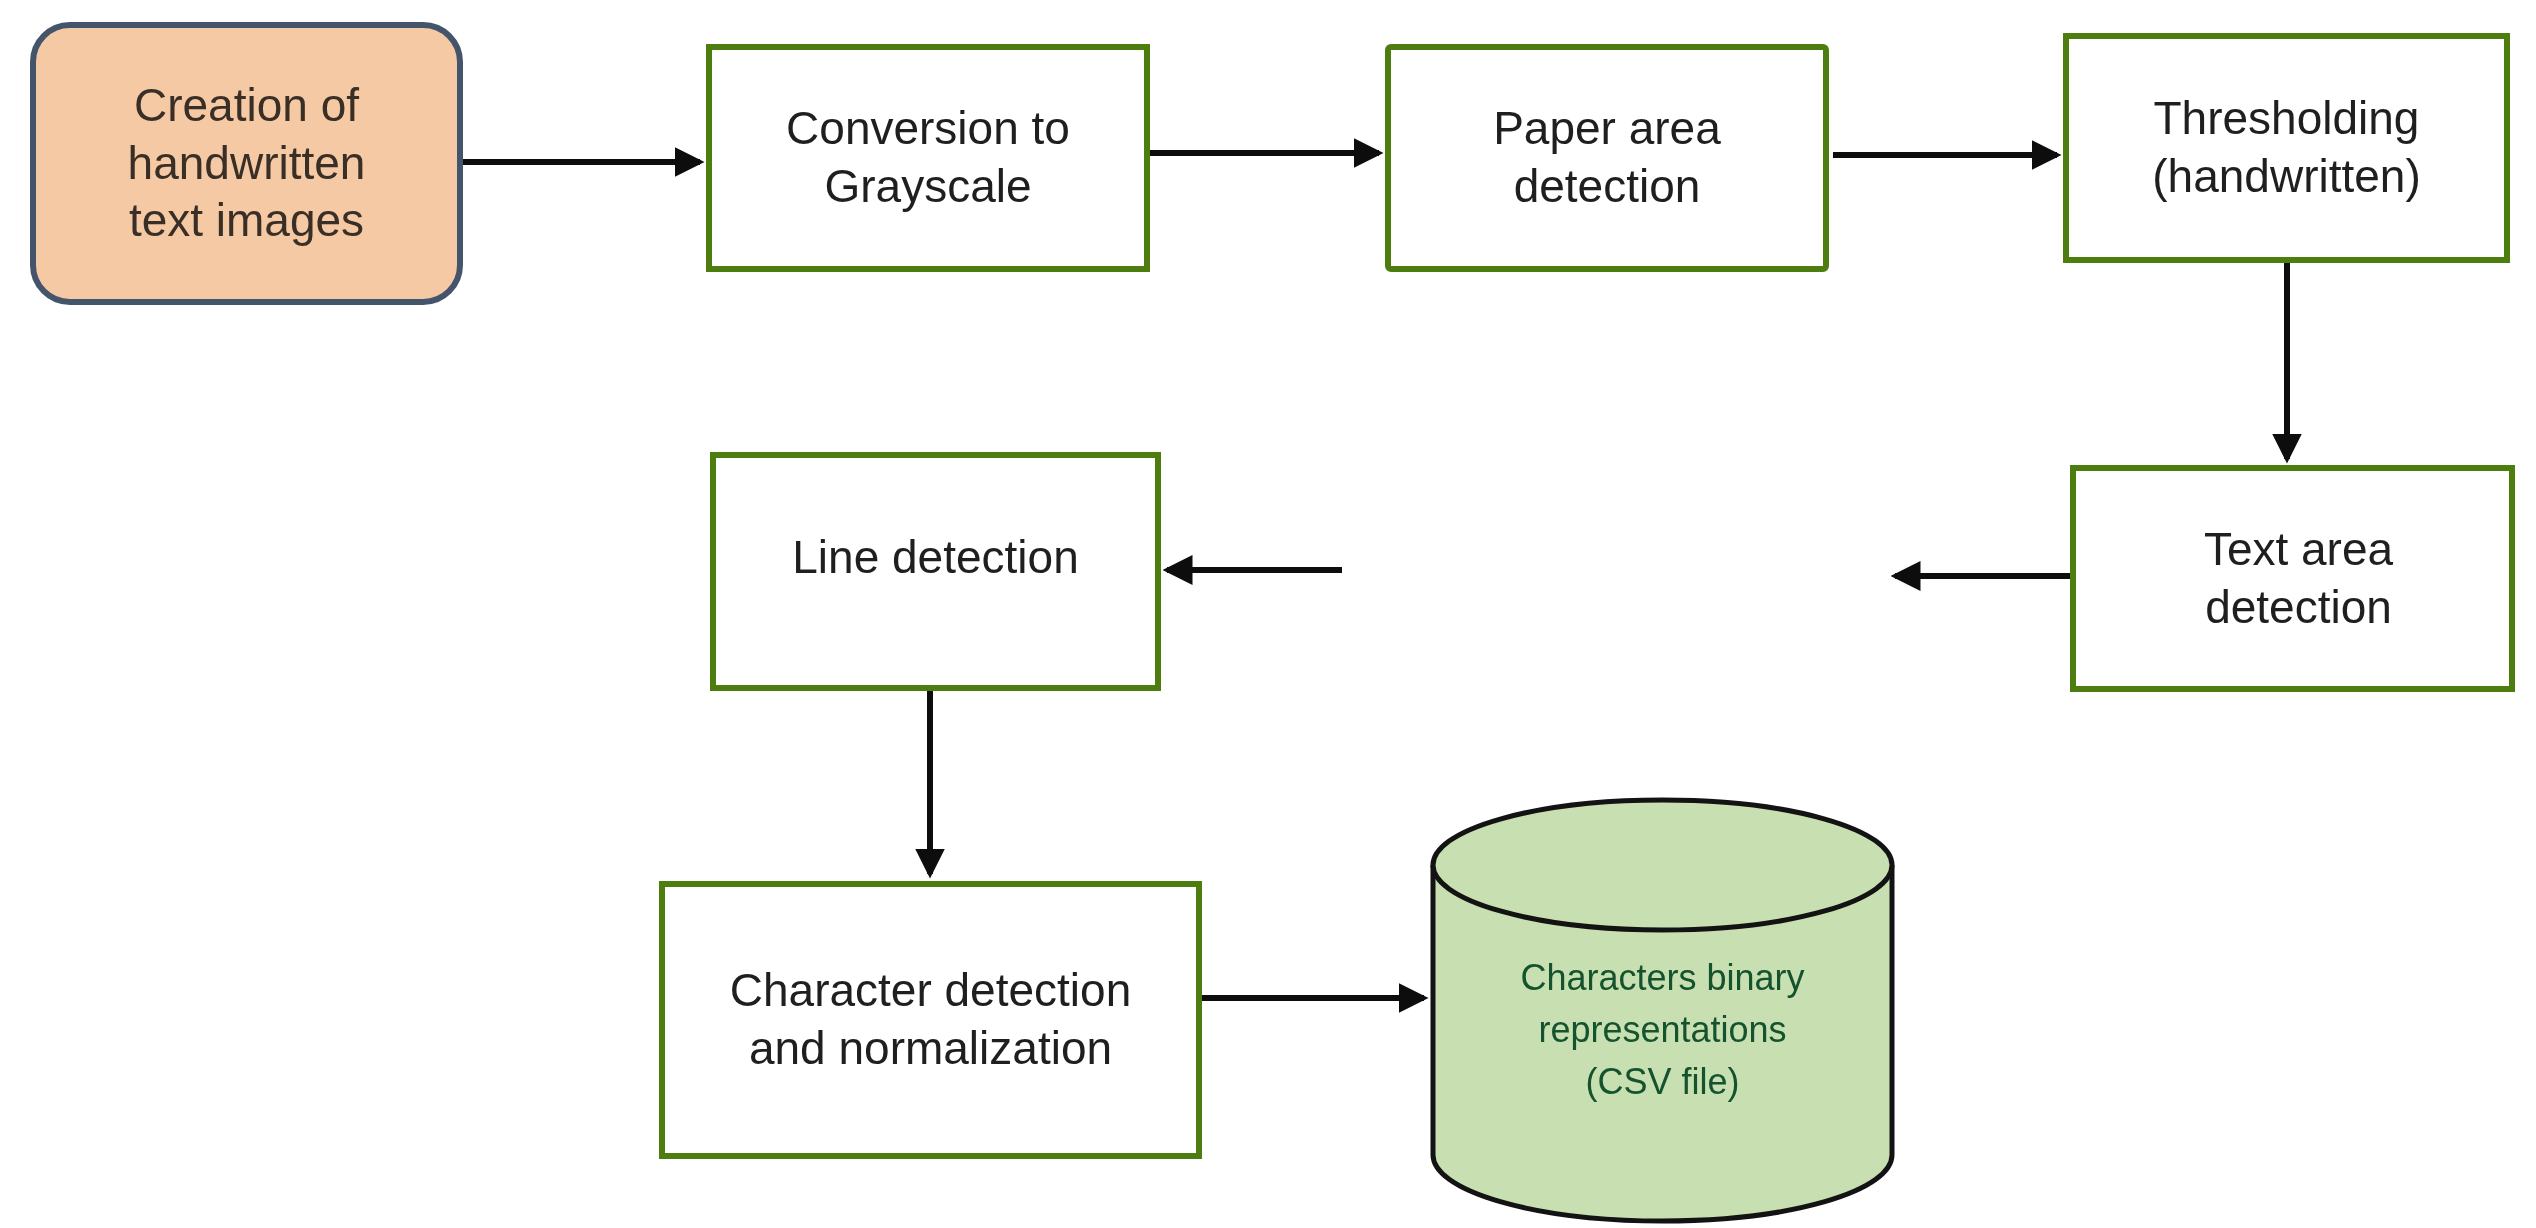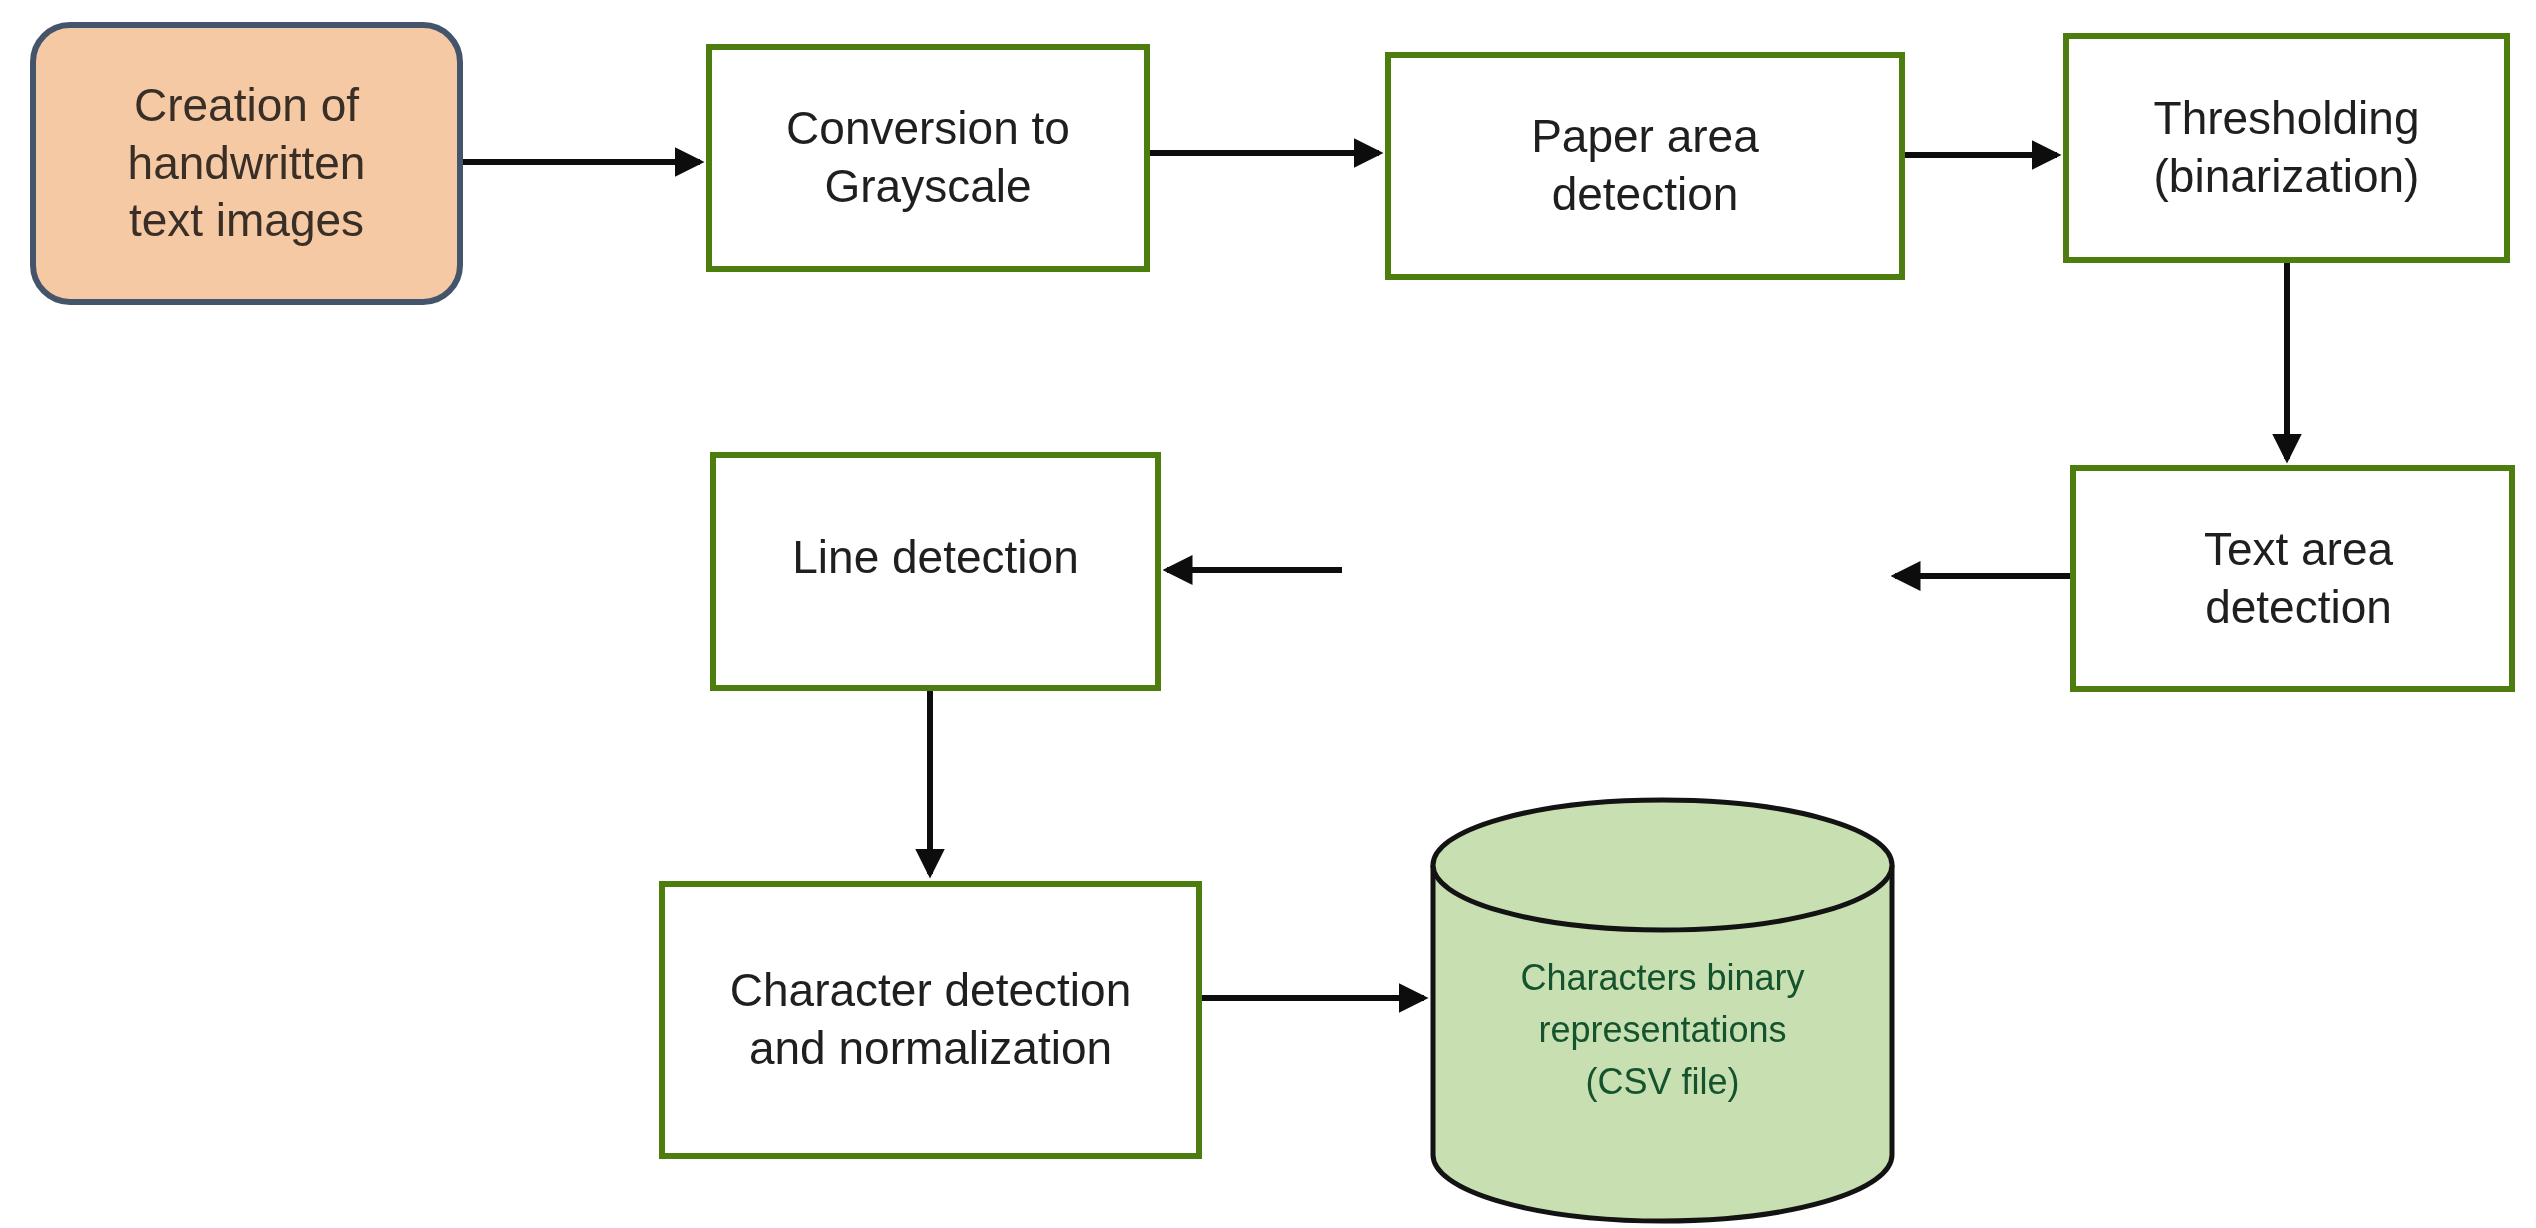--- a/index.html
+++ b/index.html
@@ -41,7 +41,7 @@
     border: 6px solid #4d7c0f;
   }
   #node-grayscale   { left: 706px;  top: 44px;  width: 444px; height: 228px; }
-  #node-paper-area  { left: 1385px; top: 52px;  width: 520px; height: 228px; }
+  #node-paper-area  { left: 1385px; top: 44px;  width: 444px; height: 228px; border-radius: 6px; }
   #node-threshold   { left: 2063px; top: 33px;  width: 447px; height: 230px; }
   #node-text-area   { left: 2070px; top: 465px; width: 445px; height: 227px; padding-left: 12px; }
   #node-char-detect { left: 1342px; top: 464px; width: 547px; height: 236px; padding-bottom: 28px; }

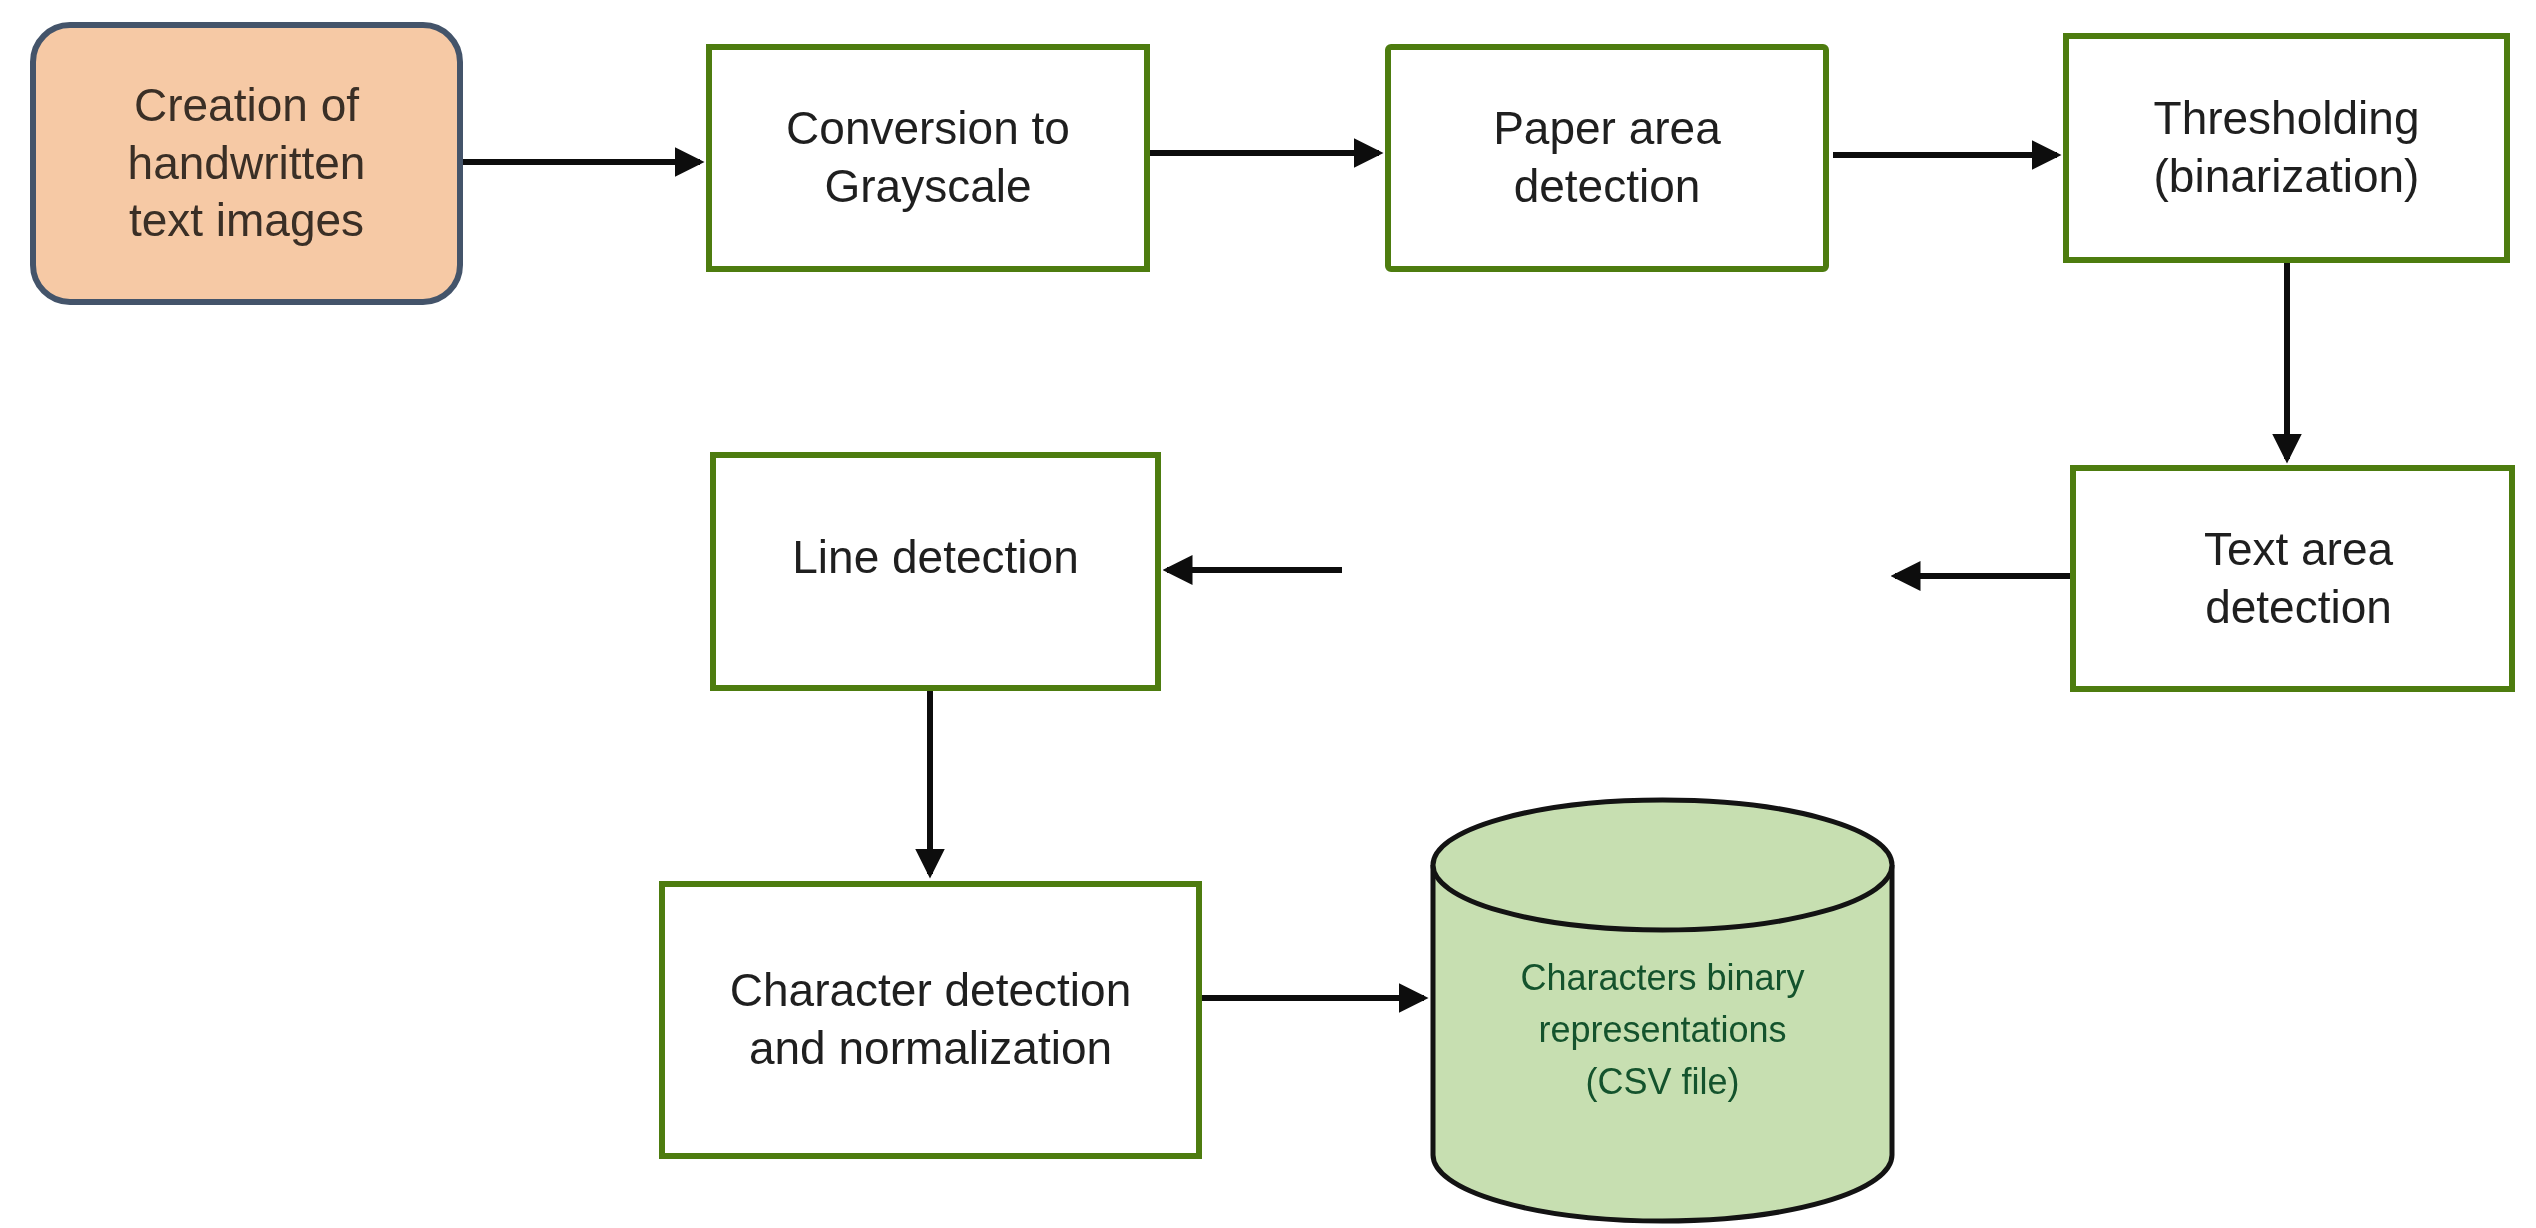--- a/index.html
+++ b/index.html
@@ -107,7 +107,7 @@
 
   <div class="node rect-node" id="node-threshold">
     <div class="node-label">Thresholding
-(binarization)</div>
+(handwritten)</div>
   </div>
 
   <div class="node rect-node" id="node-text-area">

